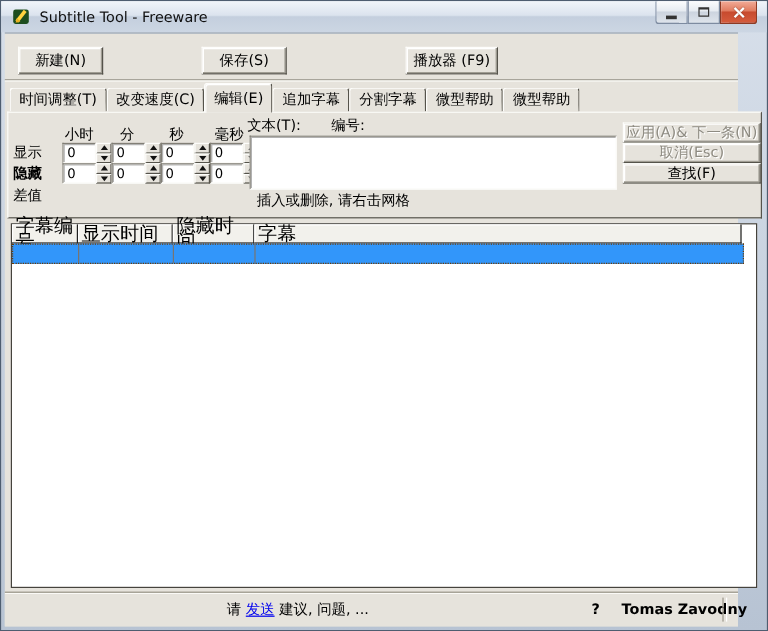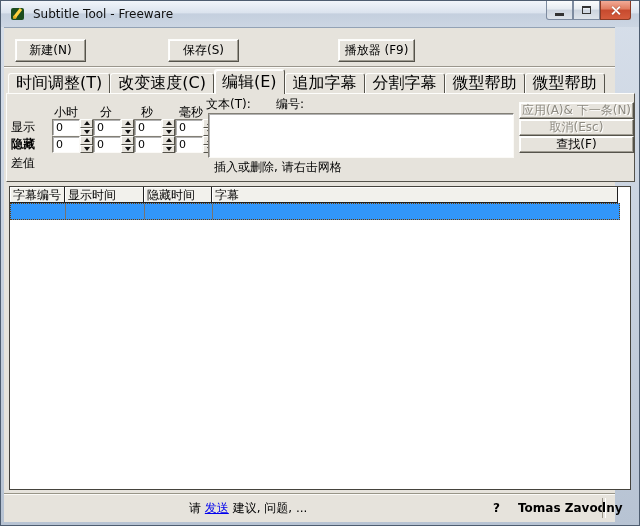--- a/index.html
+++ b/index.html
@@ -40,7 +40,7 @@
   .tab{box-sizing:border-box;height:20px;margin-bottom:1px;background:#e6e3dc;
        border:1px solid #55534b;border-bottom:none;border-left-color:#fdfdfb;border-top-color:#fdfdfb;
        border-radius:3px 3px 0 0;display:flex;align-items:center;justify-content:center;
-       padding:0 7px;font-size:16px;color:#000;}
+       padding:0 7px;font-size:12px;color:#000;}
   .tab.active{height:25px;margin-bottom:0;position:relative;z-index:7;
        box-shadow:inset 1px 1px 0 #fff;}
   .tabpanel{position:absolute;left:2px;top:65px;width:629px;height:89px;box-sizing:border-box;

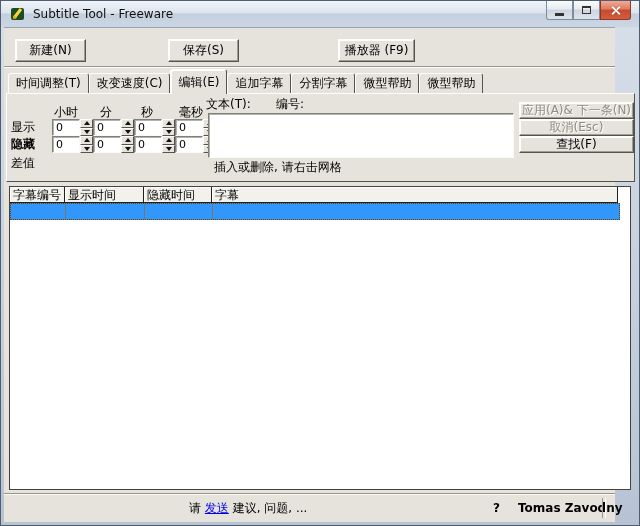--- a/index.html
+++ b/index.html
@@ -64,7 +64,7 @@
   .ghead{position:absolute;left:0;top:0;display:flex;}
   .gcell{box-sizing:border-box;height:16px;background:#f2f1ec;border-right:1px solid #1f1f1f;
        border-bottom:1px solid #1f1f1f;box-shadow:inset 1px 1px 0 #fff;
-       font-size:12px;line-height:14px;padding:0 3px;display:flex;align-items:center;color:#000;}
+       font-size:16px;line-height:14px;padding:0 3px;display:flex;align-items:center;color:#000;}
   .gc0{width:55px;} .gc1{width:79px;} .gc2{width:68px;} .gc3{width:406px;}
   .selrow{position:absolute;left:0;top:16px;height:17px;box-sizing:border-box;display:flex;
        background:#3296fa;border:1px dotted #6e3a00;}

